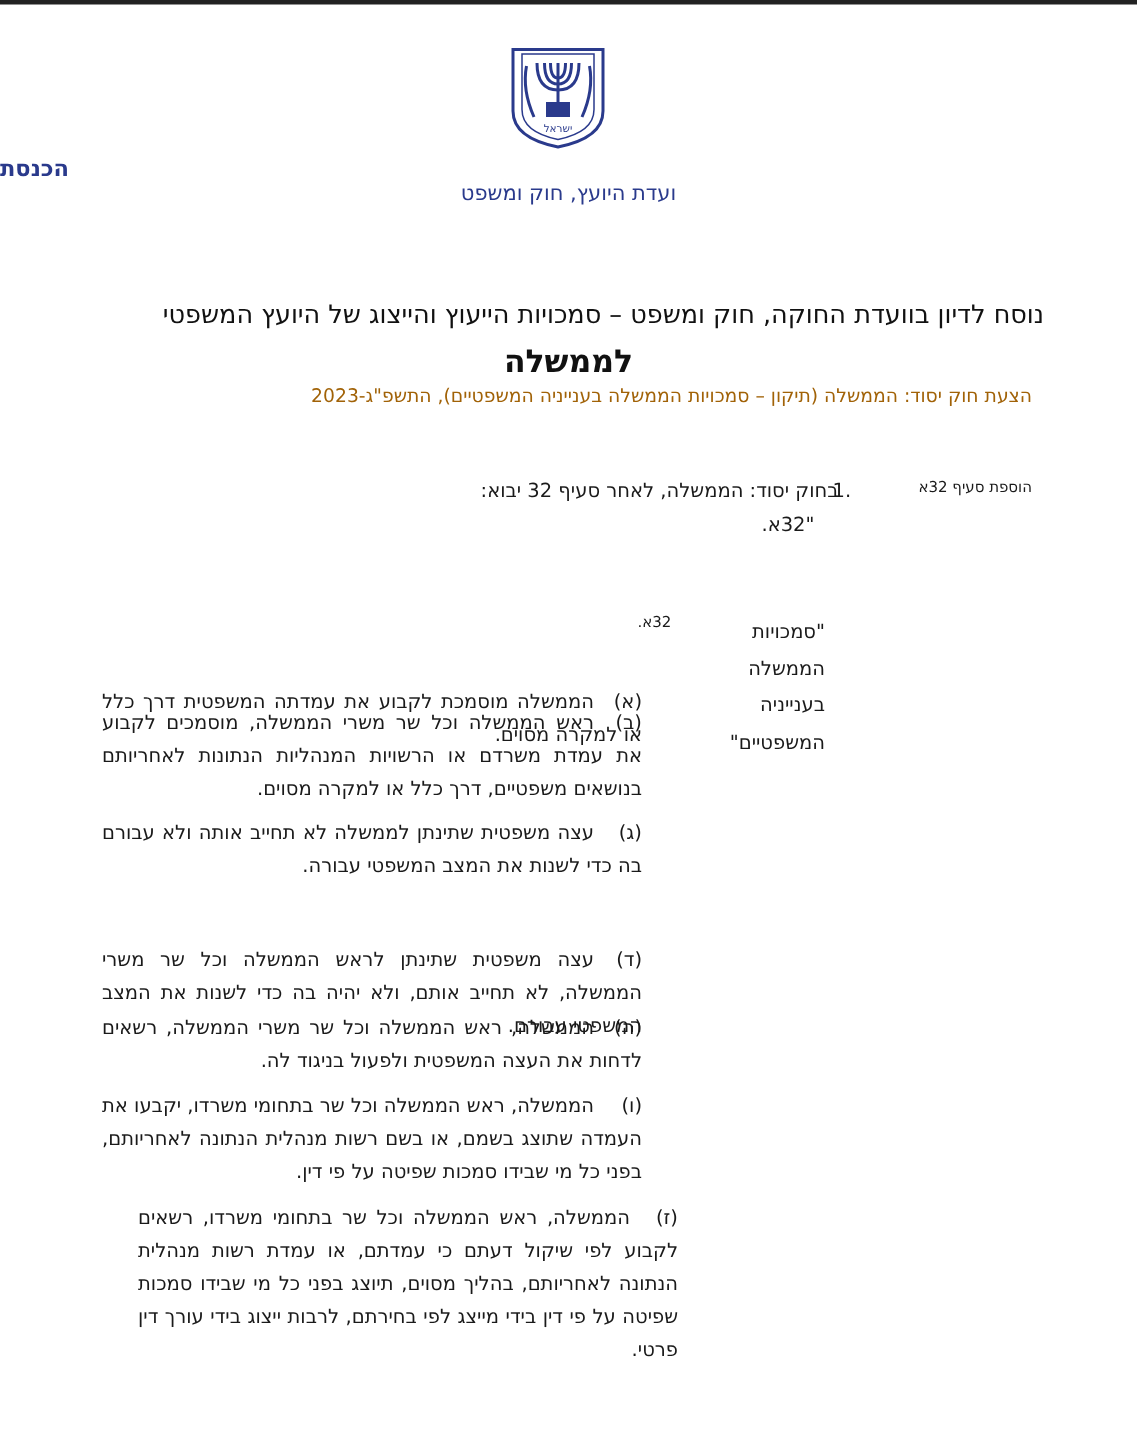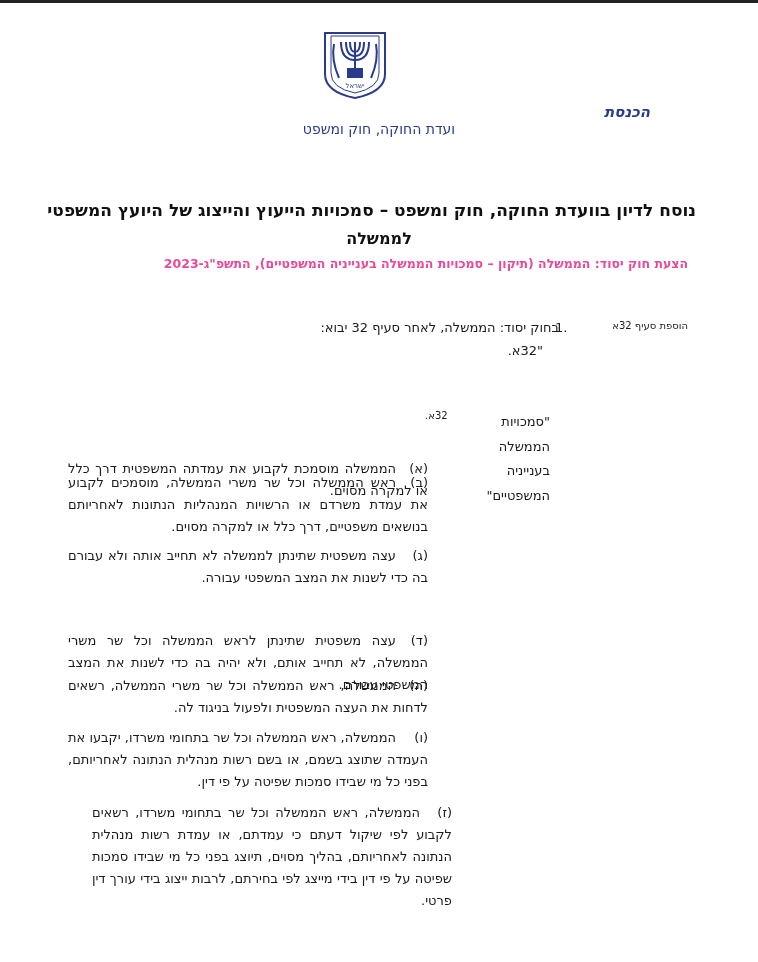--- a/index.html
+++ b/index.html
@@ -5,7 +5,7 @@
   html,body{margin:0;padding:0;background:#fff;}
   body{width:758px;height:962px;position:relative;overflow:hidden;font-family:"DejaVu Sans","Liberation Sans",sans-serif;color:#1a1a1a;}
   .topline{position:absolute;left:0;top:0;width:758px;height:3px;background:#222;}
-  .emblem{position:absolute;left:321px;top:30px;width:68px;height:70px;}
+  .emblem{position:absolute;left:338px;top:30px;width:68px;height:70px;}
   .knesset{position:absolute;left:0;width:650px;top:103px;text-align:right;font-weight:bold;font-size:15px;color:#2a3a8c;font-style:italic;}
   .committee{position:absolute;left:0;width:758px;top:121px;text-align:center;font-size:14px;color:#2a3a8c;}
   .title1{position:absolute;right:62px;top:200px;direction:rtl;font-weight:bold;font-size:17px;color:#111;}

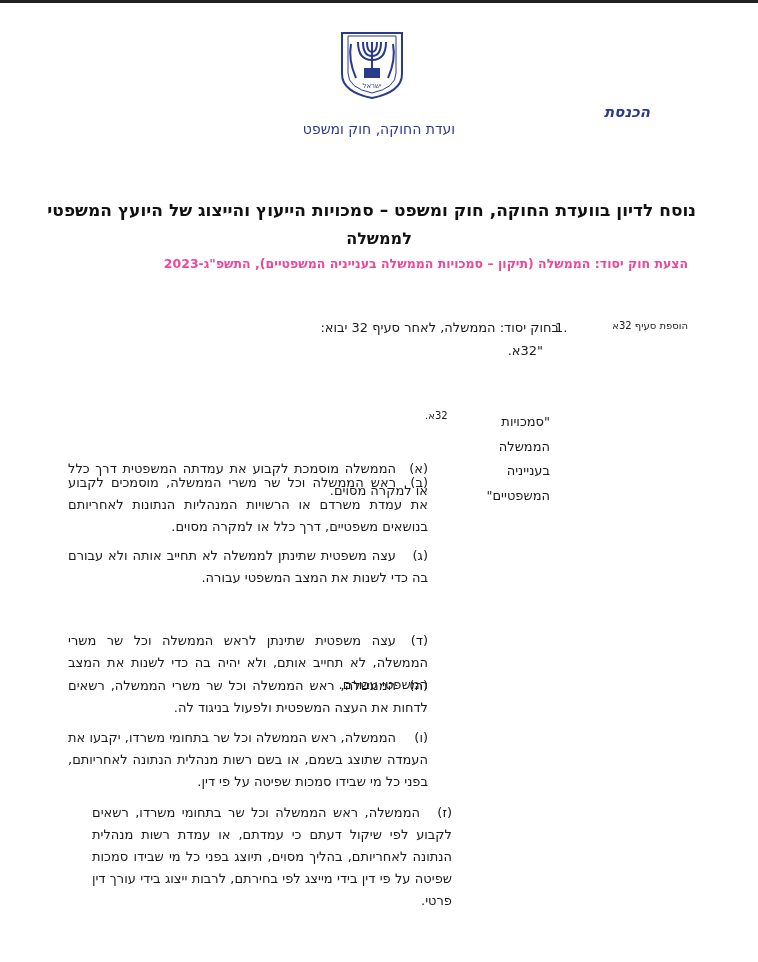--- a/index.html
+++ b/index.html
@@ -6,7 +6,7 @@
   body{width:758px;height:962px;position:relative;overflow:hidden;font-family:"DejaVu Sans","Liberation Sans",sans-serif;color:#1a1a1a;}
   .topline{position:absolute;left:0;top:0;width:758px;height:3px;background:#222;}
   .emblem{position:absolute;left:338px;top:30px;width:68px;height:70px;}
-  .knesset{position:absolute;left:0;width:650px;top:103px;text-align:right;font-weight:bold;font-size:15px;color:#2a3a8c;font-style:italic;}
+  .knesset{position:absolute;left:0;width:650px;top:103px;text-align:left;font-weight:bold;font-size:15px;color:#2a3a8c;}
   .committee{position:absolute;left:0;width:758px;top:121px;text-align:center;font-size:14px;color:#2a3a8c;}
   .title1{position:absolute;right:62px;top:200px;direction:rtl;font-weight:bold;font-size:17px;color:#111;}
   .title2{position:absolute;left:0;width:758px;top:229px;text-align:center;direction:rtl;font-weight:bold;font-size:16px;color:#111;}

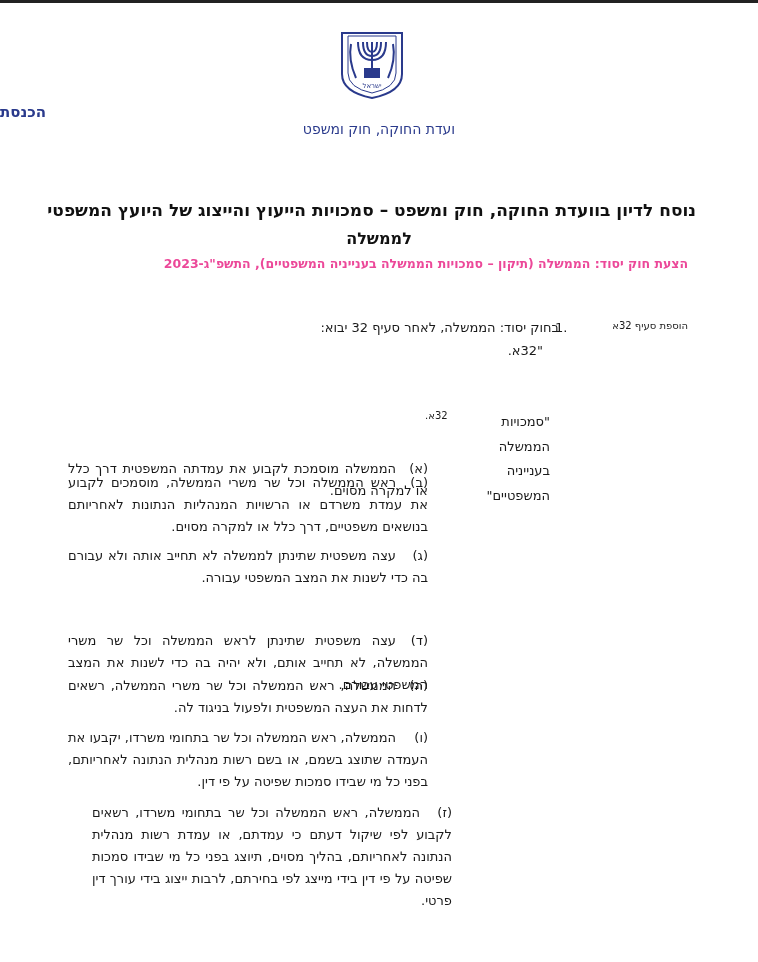--- a/index.html
+++ b/index.html
@@ -43,7 +43,7 @@
 </div>
 
 <div class="knesset">הכנסת</div>
-<div class="committee">ועדת החוקה, חוק ומשפט</div>
+<div class="committee">ועדת היועץ, חוק ומשפט</div>
 
 <div class="title1">נוסח לדיון בוועדת החוקה, חוק ומשפט – סמכויות הייעוץ והייצוג של היועץ המשפטי</div>
 <div class="title2">לממשלה</div>

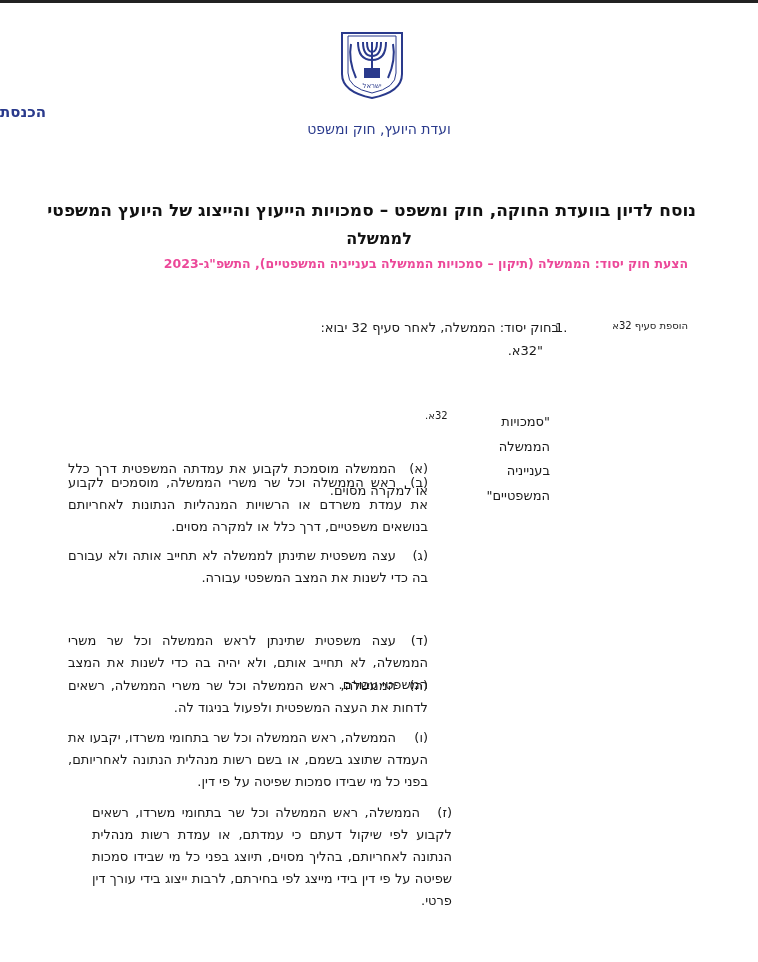--- a/index.html
+++ b/index.html
@@ -8,7 +8,7 @@
   .emblem{position:absolute;left:338px;top:30px;width:68px;height:70px;}
   .knesset{position:absolute;left:0;width:650px;top:103px;text-align:left;font-weight:bold;font-size:15px;color:#2a3a8c;}
   .committee{position:absolute;left:0;width:758px;top:121px;text-align:center;font-size:14px;color:#2a3a8c;}
-  .title1{position:absolute;right:62px;top:200px;direction:rtl;font-weight:bold;font-size:17px;color:#111;}
+  .title1{position:absolute;right:62px;top:200px;direction:rtl;font-weight:normal;font-size:17px;color:#111;}
   .title2{position:absolute;left:0;width:758px;top:229px;text-align:center;direction:rtl;font-weight:bold;font-size:16px;color:#111;}
   .title3{position:absolute;right:70px;top:256px;direction:rtl;font-weight:bold;font-size:12.5px;color:#ec4899;}
   .addsec{position:absolute;right:70px;top:320px;direction:rtl;font-size:10px;}

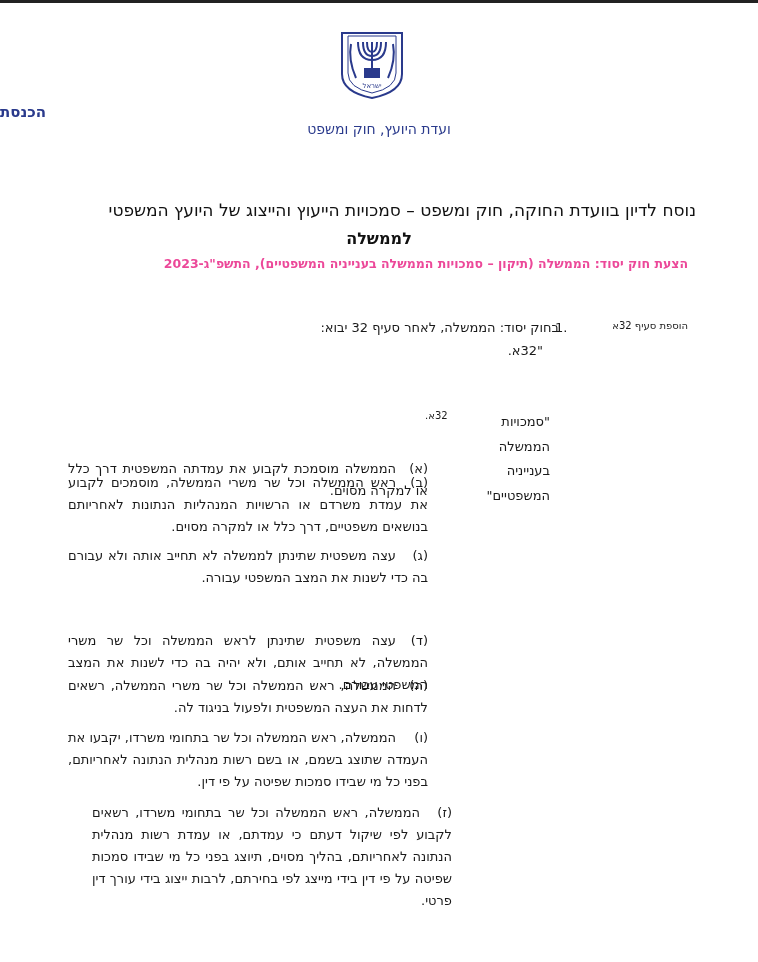--- a/index.html
+++ b/index.html
@@ -9,7 +9,7 @@
   .knesset{position:absolute;left:0;width:650px;top:103px;text-align:left;font-weight:bold;font-size:15px;color:#2a3a8c;}
   .committee{position:absolute;left:0;width:758px;top:121px;text-align:center;font-size:14px;color:#2a3a8c;}
   .title1{position:absolute;right:62px;top:200px;direction:rtl;font-weight:normal;font-size:17px;color:#111;}
-  .title2{position:absolute;left:0;width:758px;top:229px;text-align:center;direction:rtl;font-weight:bold;font-size:16px;color:#111;}
+  .title2{position:absolute;left:0;width:758px;top:229px;text-align:center;direction:rtl;font-weight:bold;font-size:21px;color:#111;}
   .title3{position:absolute;right:70px;top:256px;direction:rtl;font-weight:bold;font-size:12.5px;color:#ec4899;}
   .addsec{position:absolute;right:70px;top:320px;direction:rtl;font-size:10px;}
   .num1{position:absolute;left:555px;top:320px;font-size:13px;}

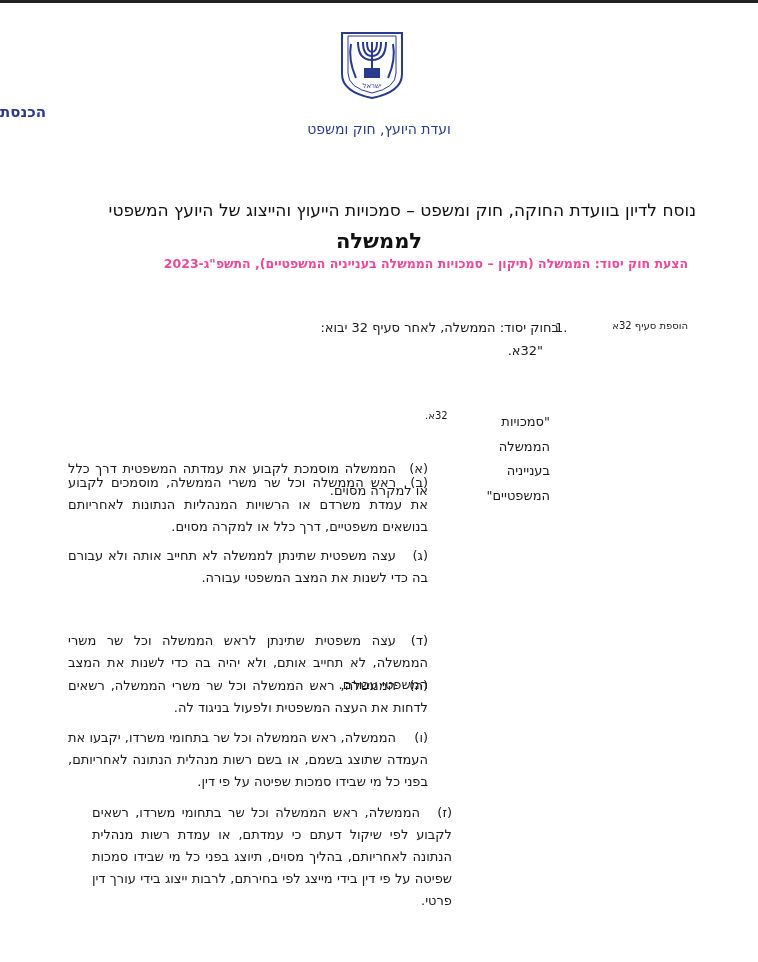--- a/index.html
+++ b/index.html
@@ -10,7 +10,7 @@
   .committee{position:absolute;left:0;width:758px;top:121px;text-align:center;font-size:14px;color:#2a3a8c;}
   .title1{position:absolute;right:62px;top:200px;direction:rtl;font-weight:normal;font-size:17px;color:#111;}
   .title2{position:absolute;left:0;width:758px;top:229px;text-align:center;direction:rtl;font-weight:bold;font-size:21px;color:#111;}
-  .title3{position:absolute;right:70px;top:256px;direction:rtl;font-weight:bold;font-size:12.5px;color:#ec4899;}
+  .title3{position:absolute;right:70px;top:256px;direction:rtl;font-weight:normal;font-size:12.5px;color:#a16207;}
   .addsec{position:absolute;right:70px;top:320px;direction:rtl;font-size:10px;}
   .num1{position:absolute;left:555px;top:320px;font-size:13px;}
   .lawintro{position:absolute;right:199px;top:320px;direction:rtl;font-size:13px;}

